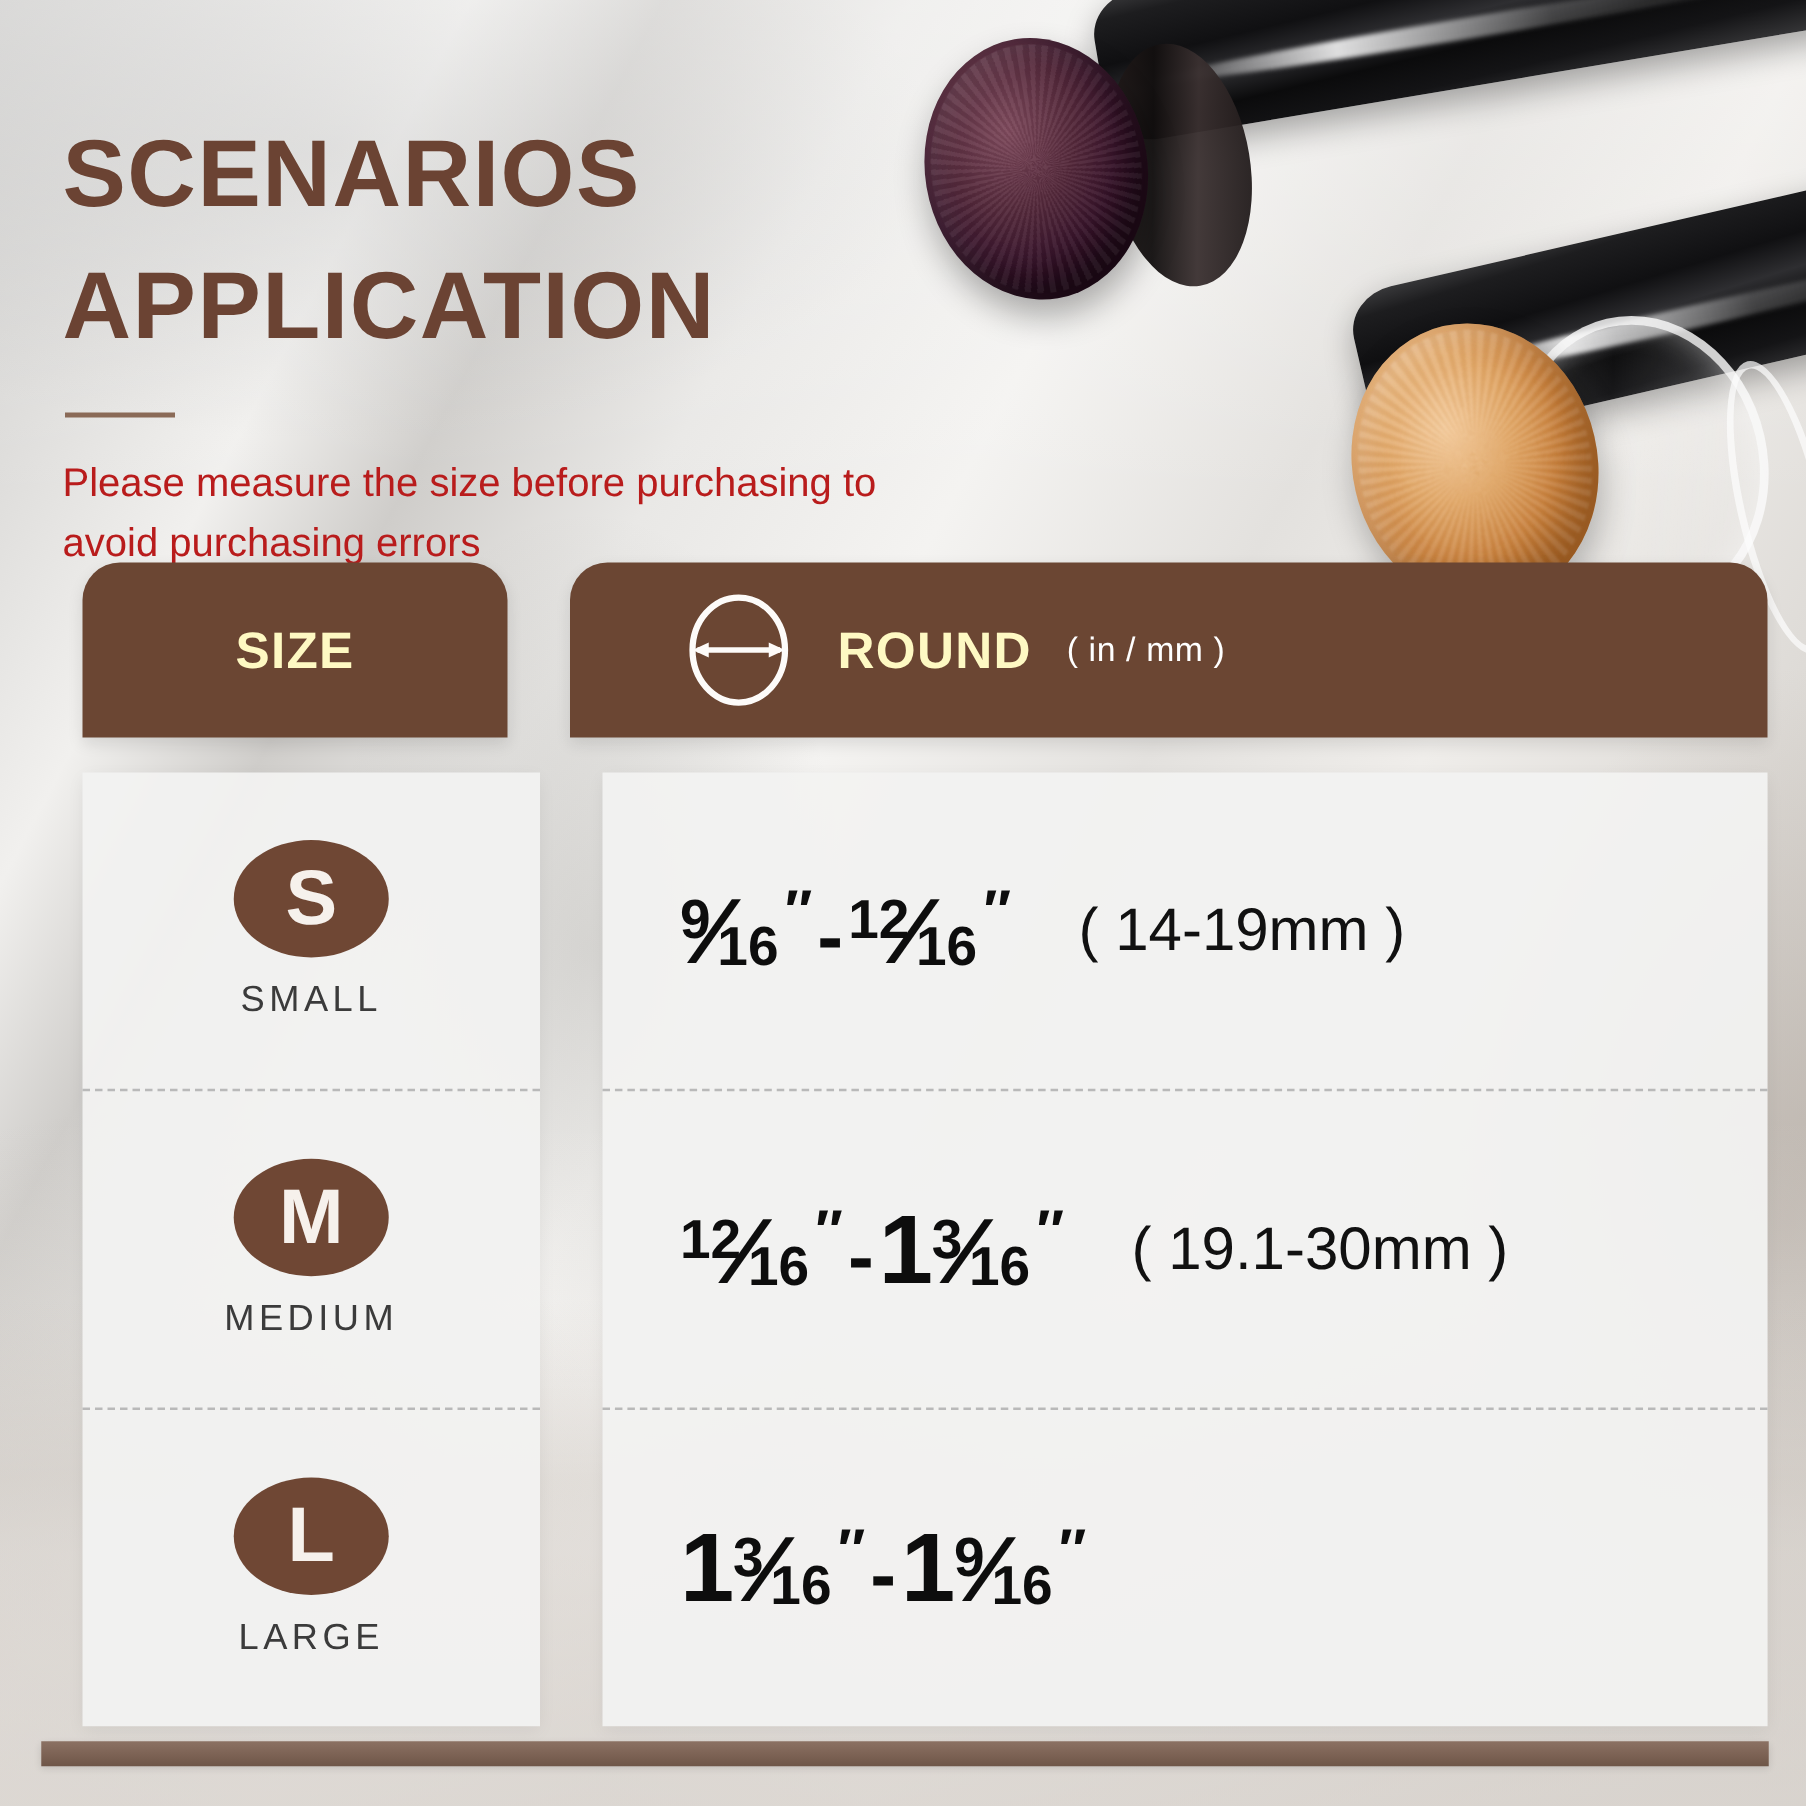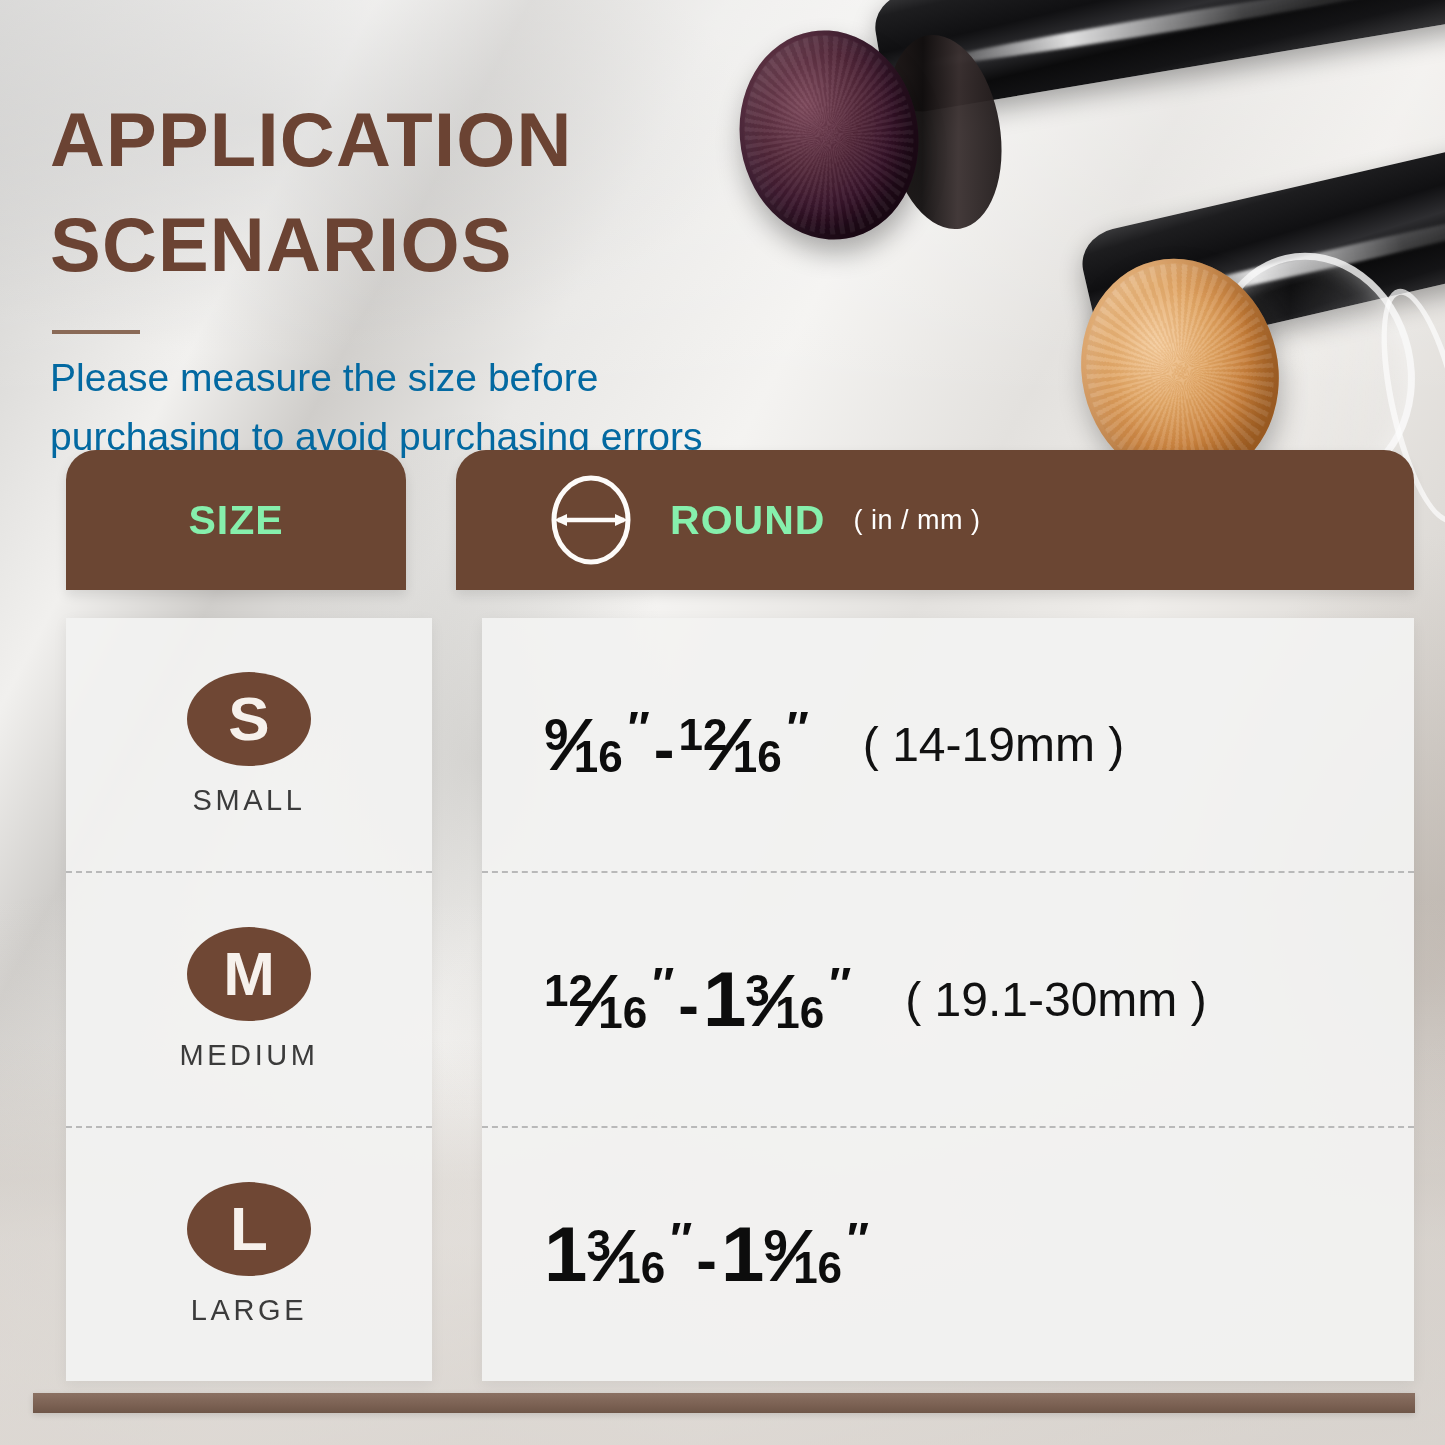--- a/index.html
+++ b/index.html
@@ -288,8 +288,8 @@
 </div>
 
 <div id="title-block">
+  <div class="title-line">SCENARIOS</div>
   <div class="title-line">APPLICATION</div>
-  <div class="title-line">SCENARIOS</div>
   <div id="title-rule"></div>
   <div id="subtitle">Please measure the size before purchasing to avoid purchasing errors</div>
 </div>

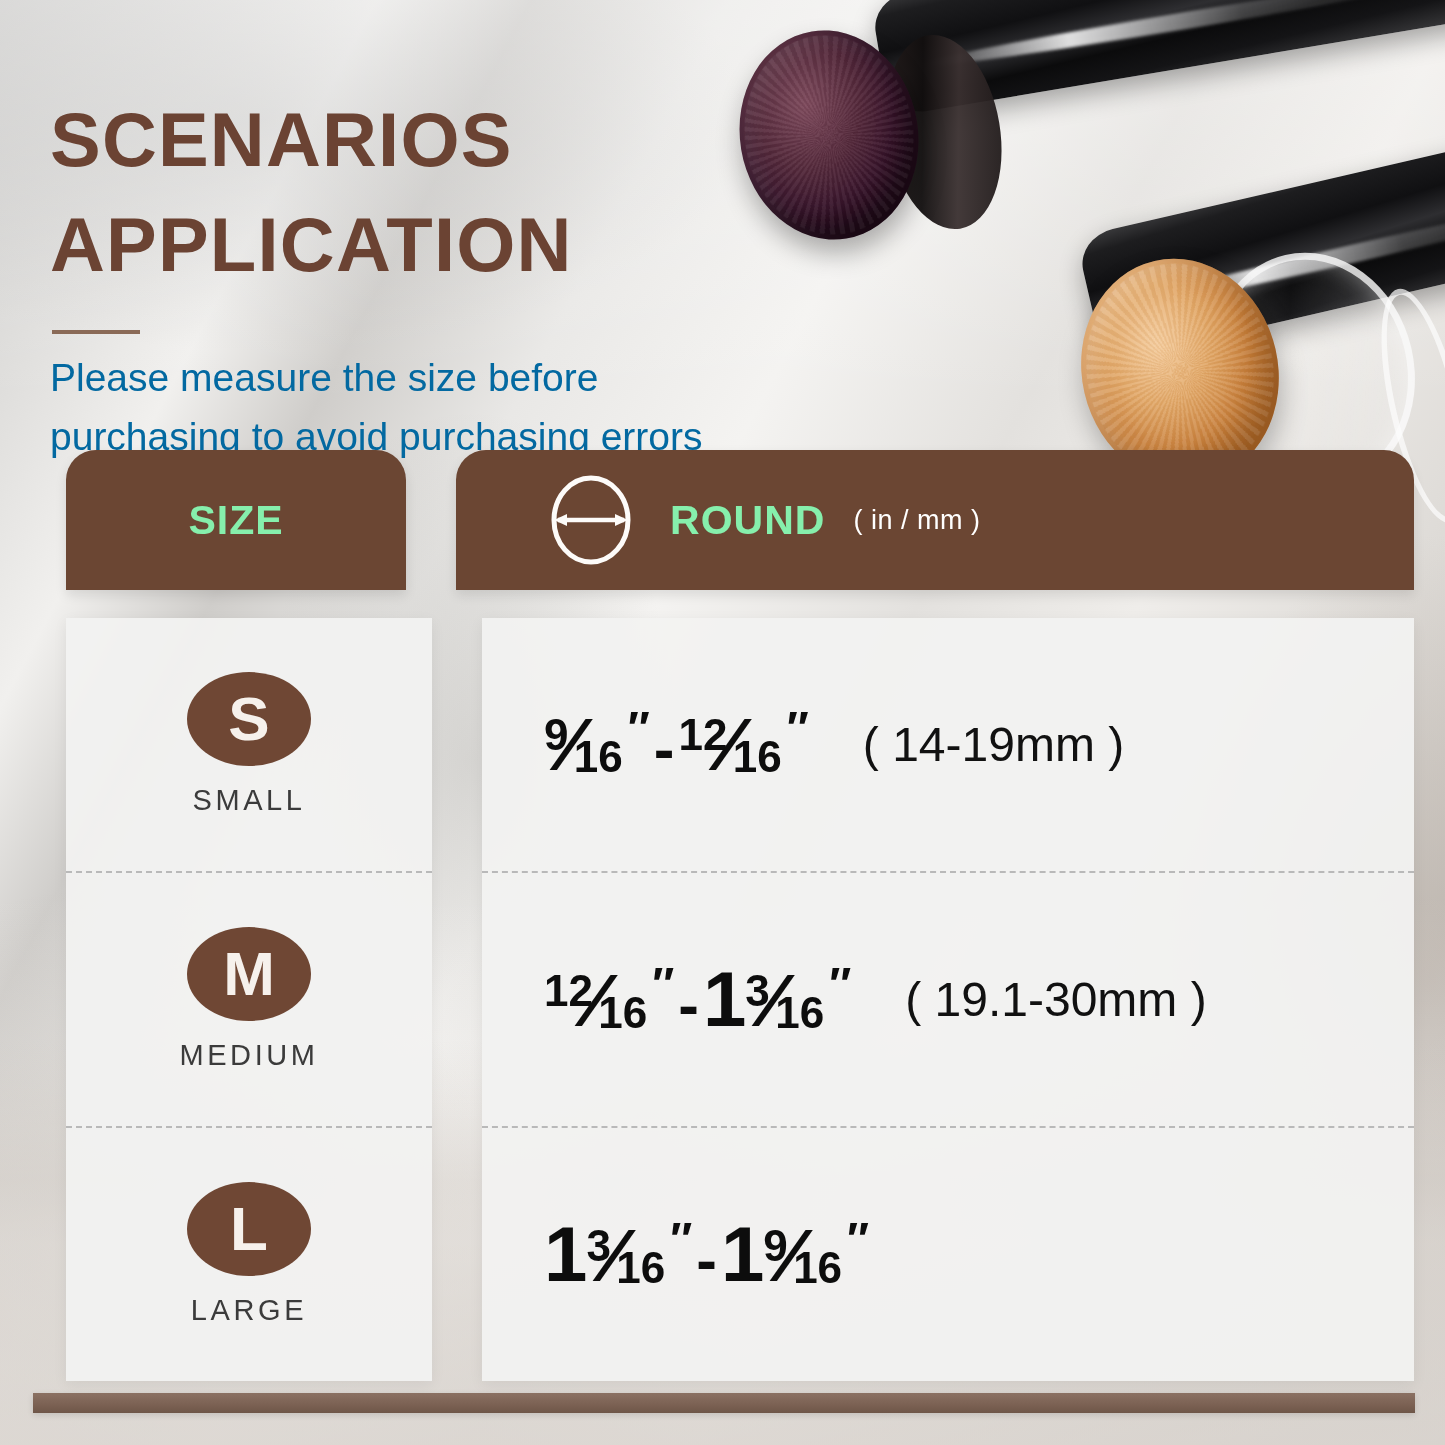--- a/index.html
+++ b/index.html
@@ -55,9 +55,9 @@
     margin: 32px 0 0 2px;
   }
   #subtitle {
-    margin-top: 14px;
-    color: #0369a1;
-    font-size: 39px;
+    margin-top: 28px;
+    color: #b91c1c;
+    font-size: 32px;
     line-height: 1.52;
     max-width: 790px;
   }

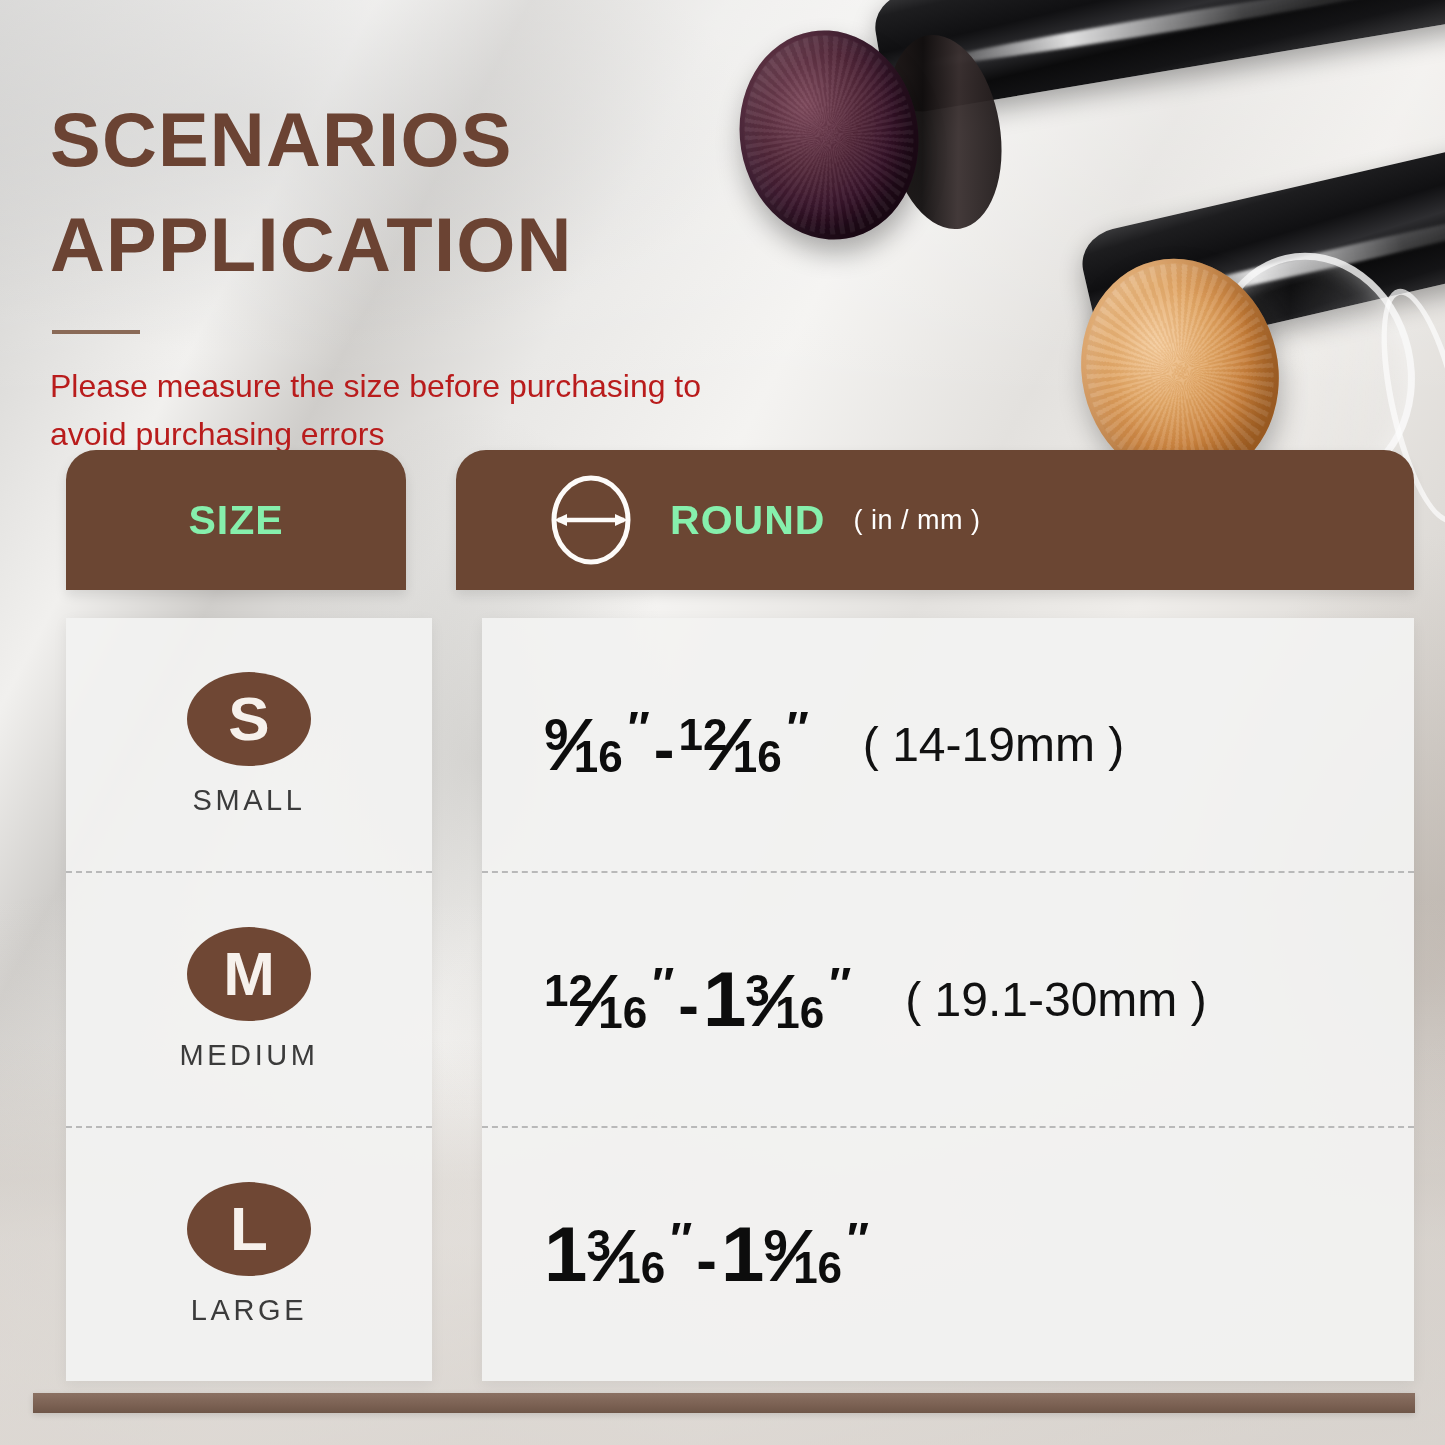--- a/index.html
+++ b/index.html
@@ -175,7 +175,7 @@
   #th-size { width: 366px; justify-content: center; }
   #th-round { width: 932px; margin-left: 50px; padding-left: 92px; }
   .th-label {
-    color: #86efac;
+    color: #fef9c3;
     font-weight: bold;
     font-size: 41px;
     letter-spacing: 1px;

